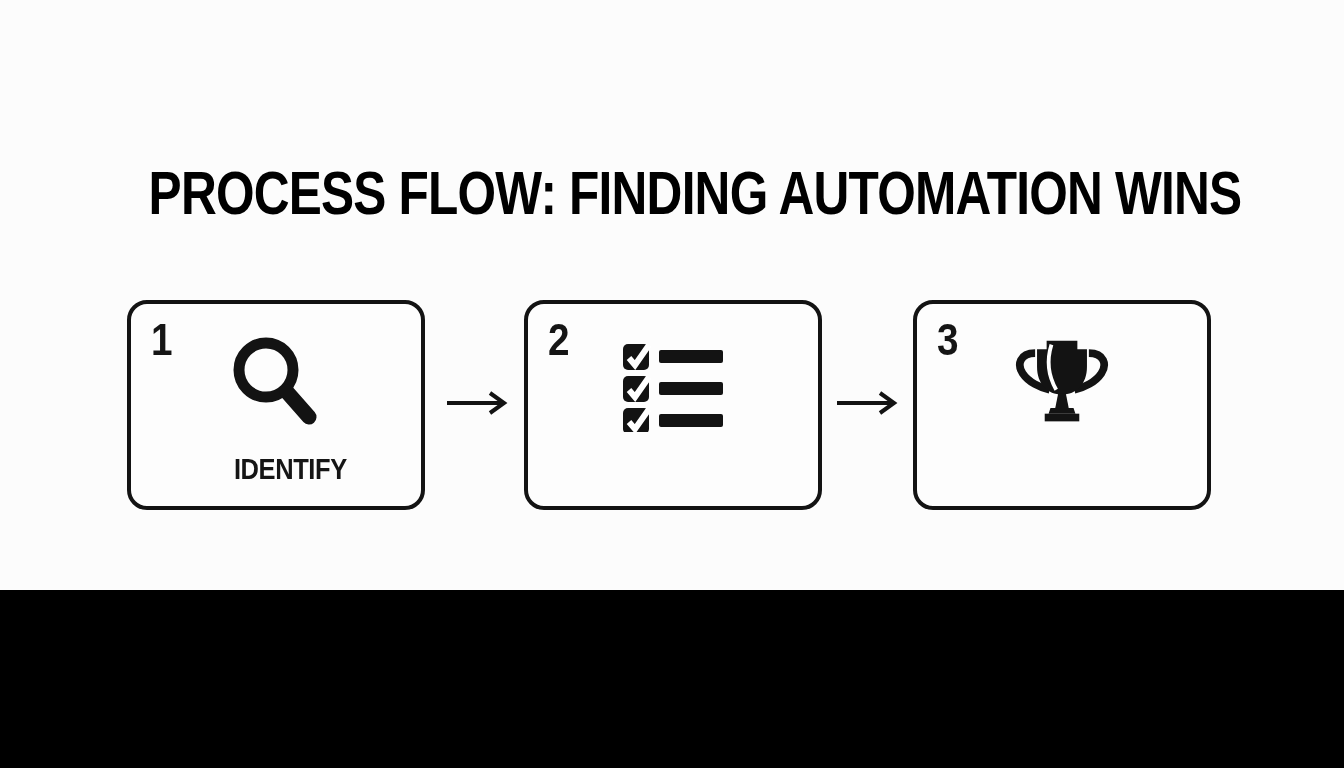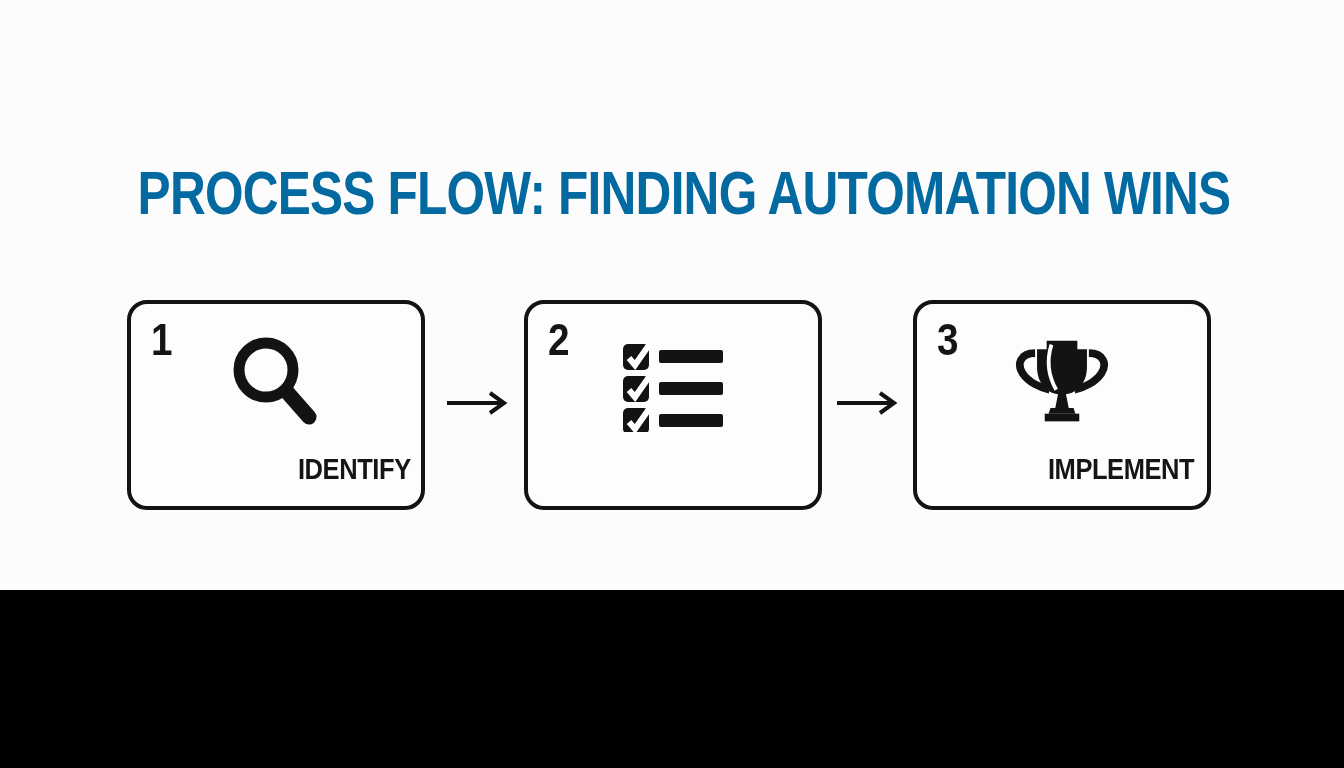--- a/index.html
+++ b/index.html
@@ -16,12 +16,12 @@
   .title {
     position: absolute;
     top: 162px;
-    left: 1px;
+    left: 12px;
     right: 0;
     text-align: left;
     font-size: 62px;
     font-weight: 700;
-    color: #0369a1;
+    color: #000000;
     line-height: 1;
     white-space: nowrap;
   }

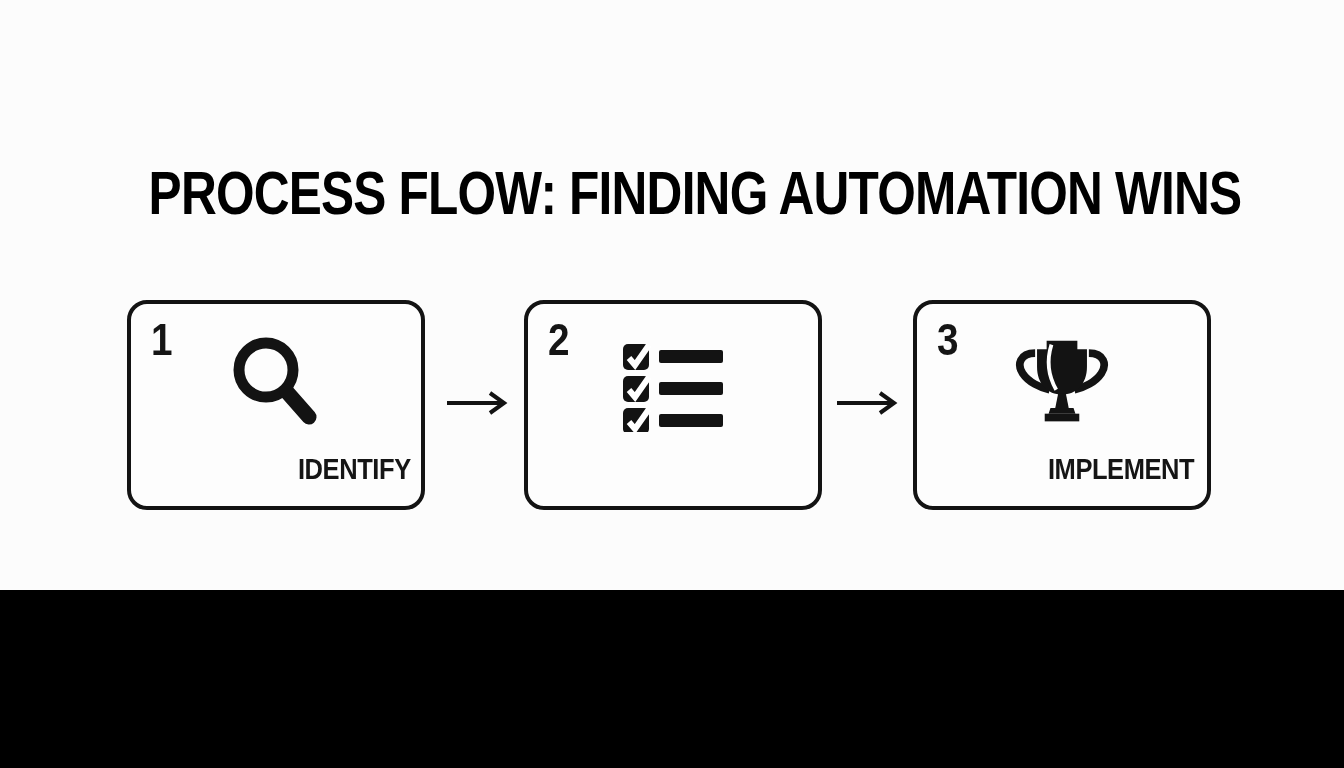--- a/index.html
+++ b/index.html
@@ -71,7 +71,7 @@
     bottom: 22px;
     left: 0;
     right: 0;
-    text-align: right;
+    text-align: center;
     font-size: 30px;
     font-weight: 700;
     color: #151515;

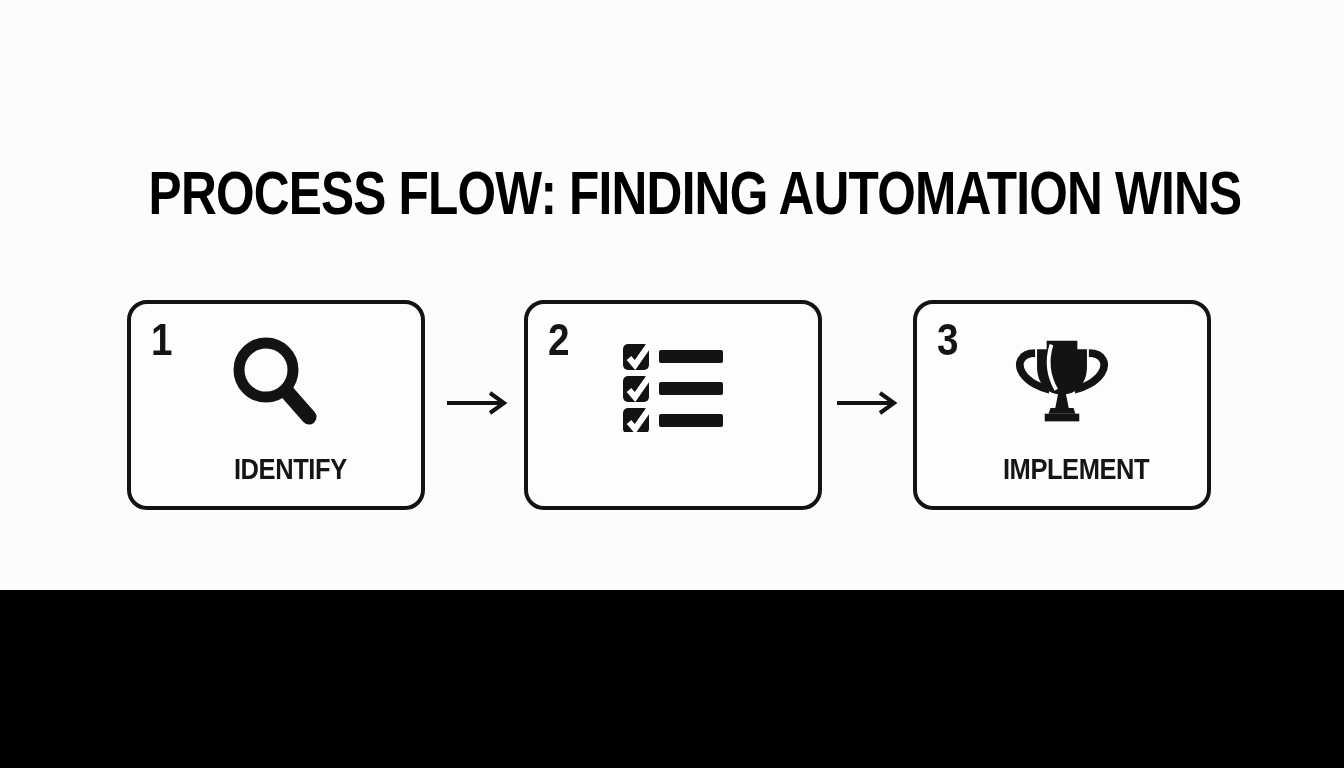--- a/index.html
+++ b/index.html
@@ -176,9 +176,6 @@
         <rect x="32" y="83" width="36" height="8" fill="#131313"></rect>
       </svg>
     </div>
-    <div class="step-label">
-      <span class="condense">IMPLEMENT</span>
-    </div>
   </div>
 
   <div class="bottom-bar"></div>

